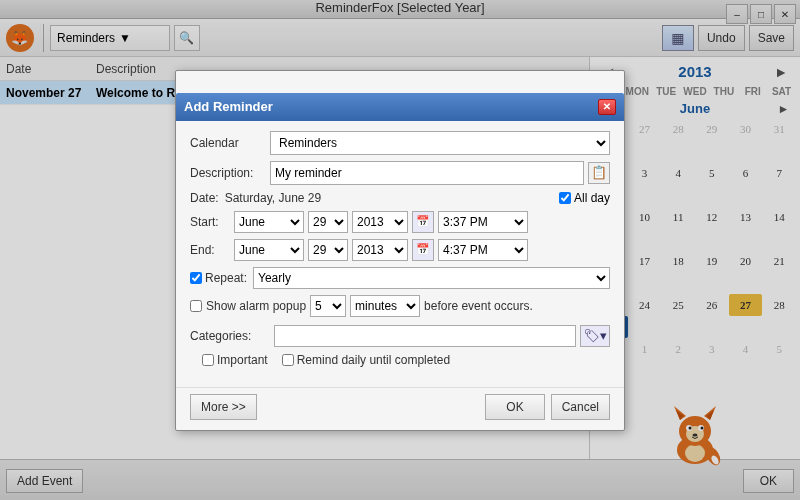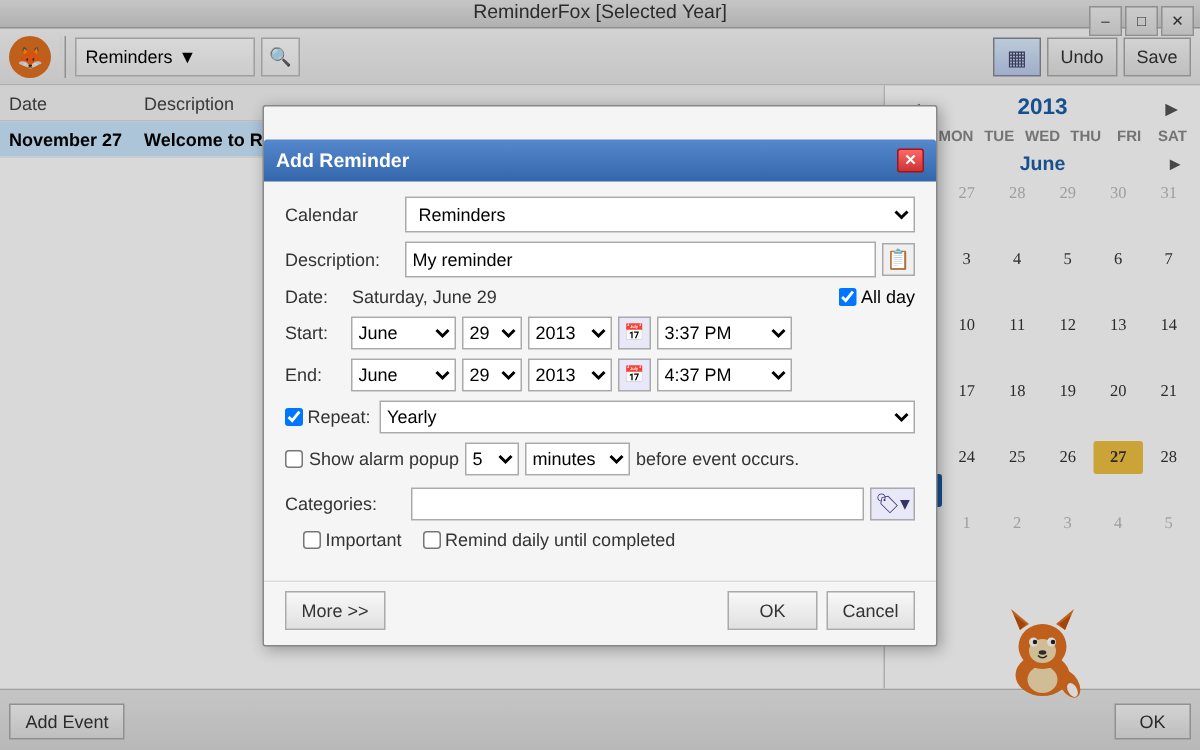--- a/index.html
+++ b/index.html
@@ -313,7 +313,7 @@
       font-size: 13px; color: #555;
     }
     .date-row {
-      display: flex; align-items: center; margin-bottom: 6px; gap: 16px;
+      display: flex; align-items: center; margin-bottom: 6px; gap: 6px;
     }
     .date-label { font-size: 12px; color: #333; }
     .date-value { font-size: 12px; color: #333; font-weight: normal; }

